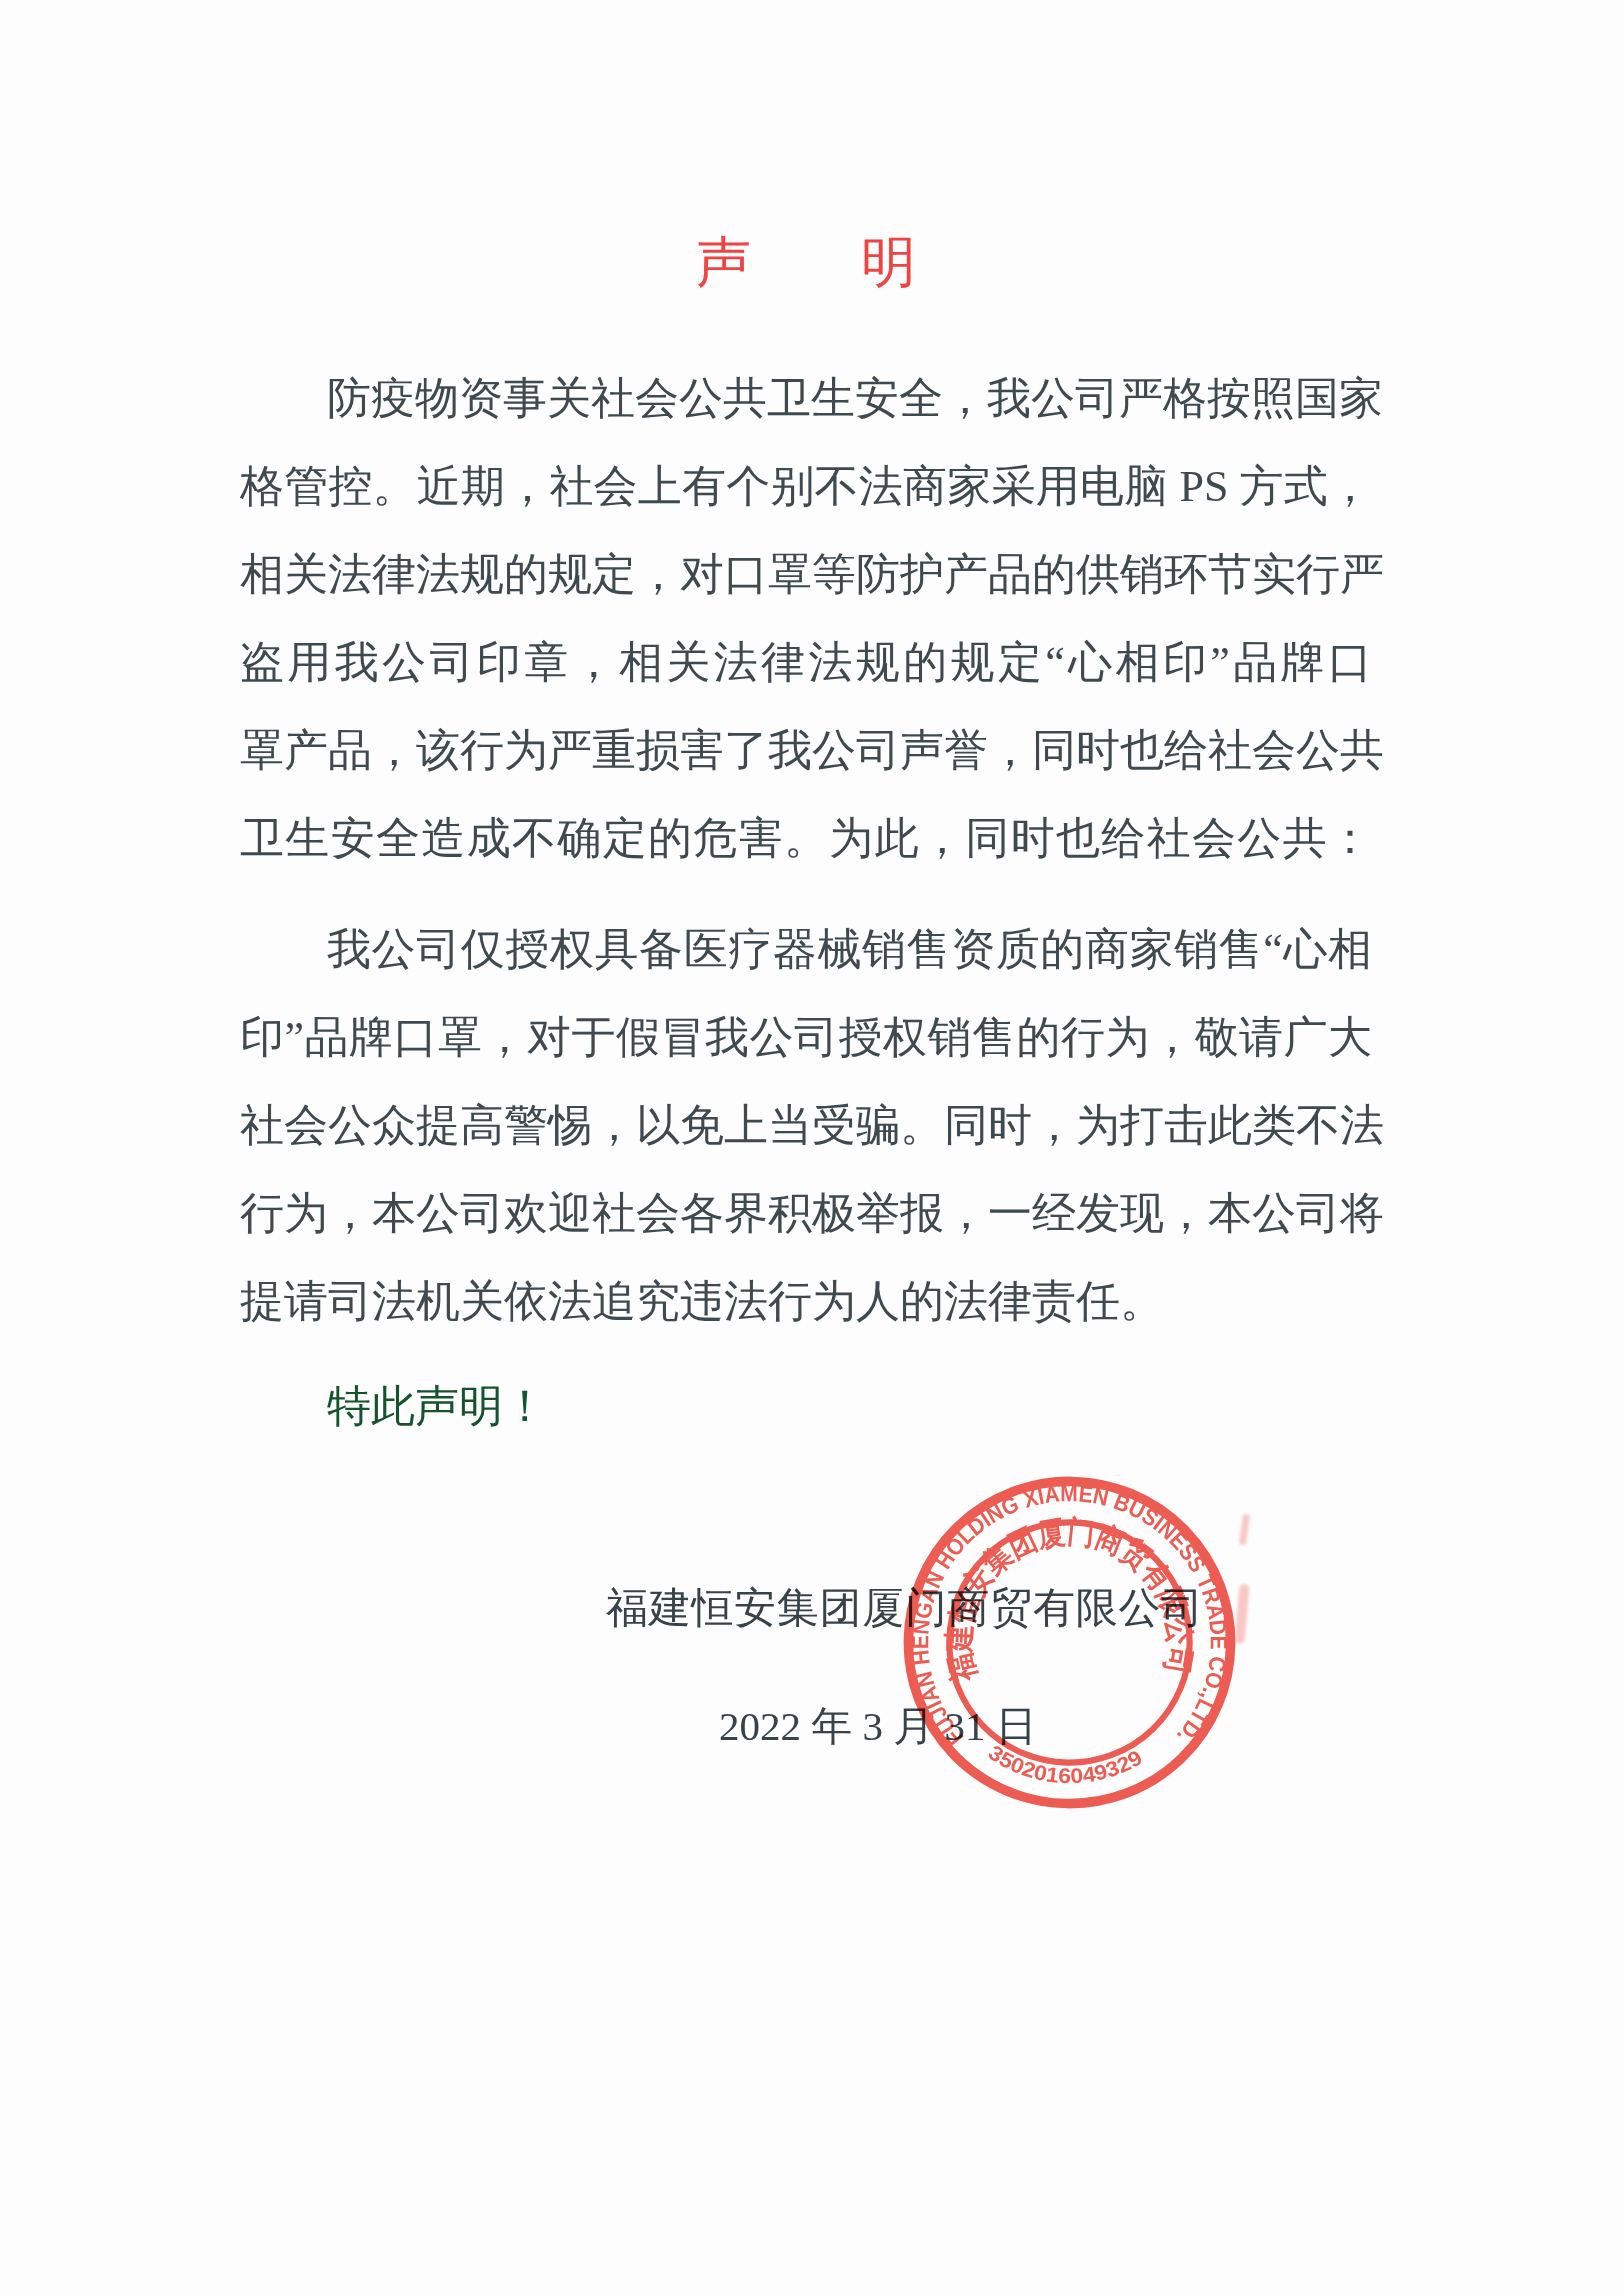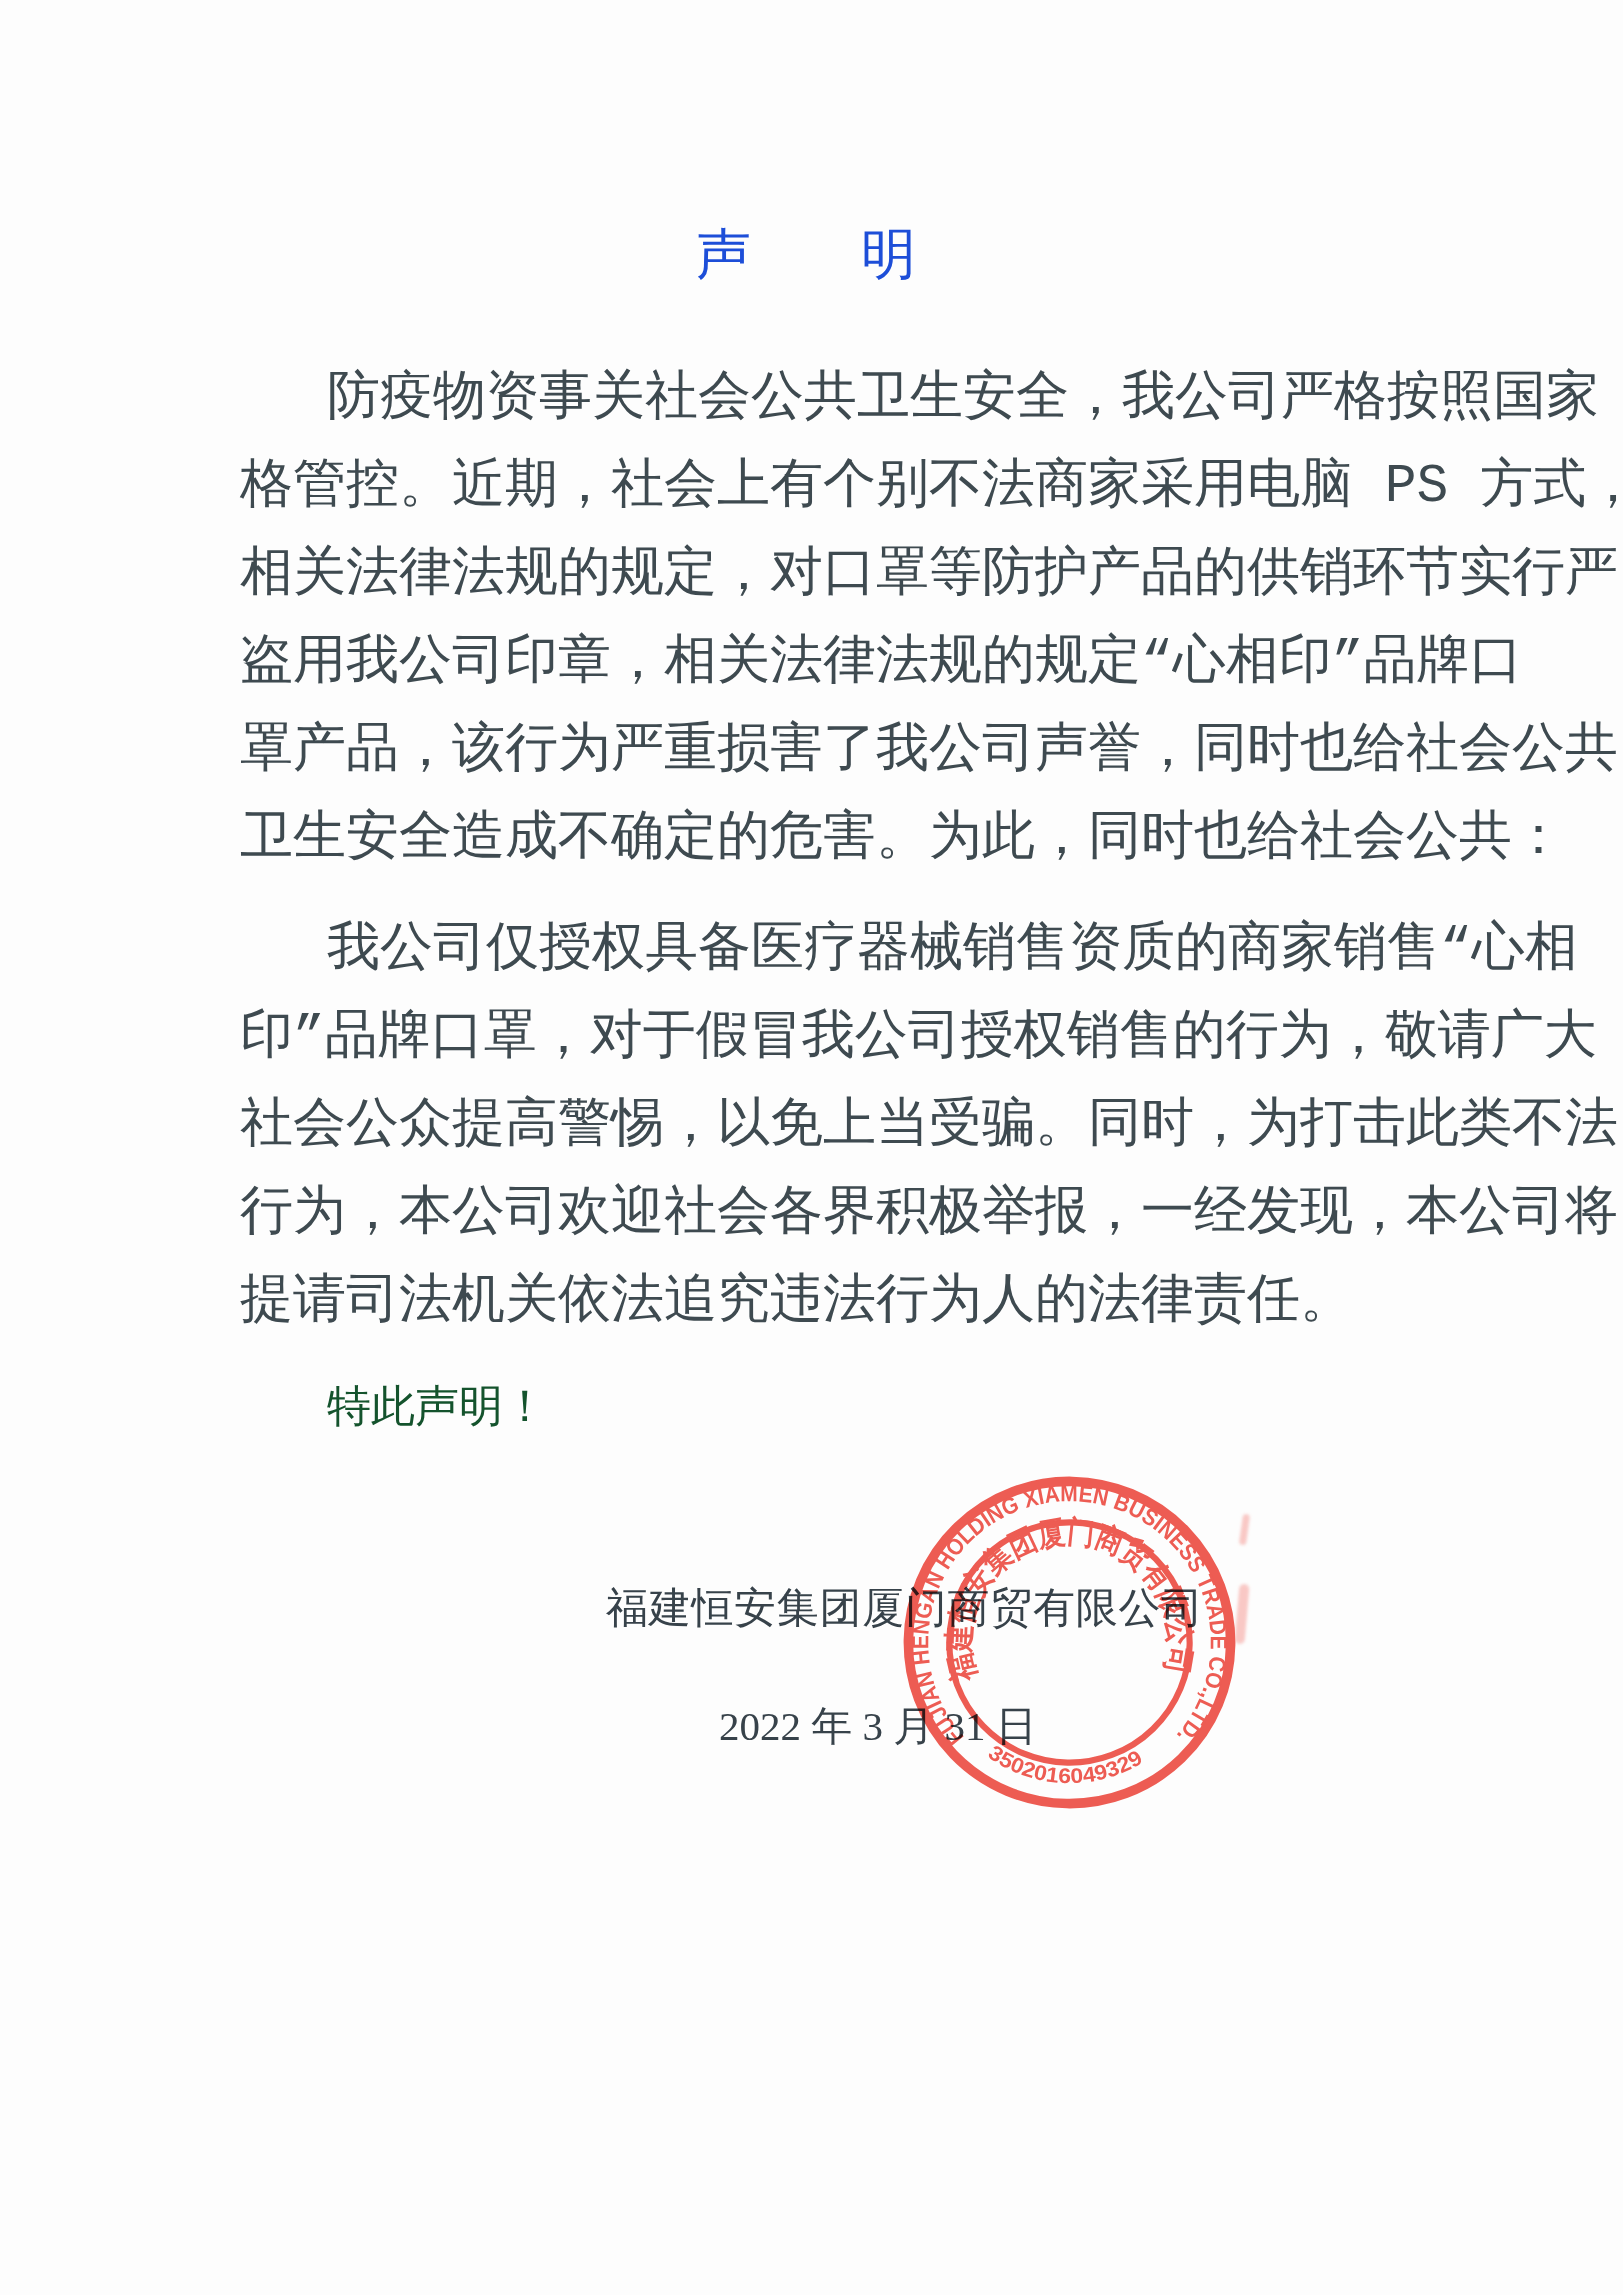--- a/index.html
+++ b/index.html
@@ -14,10 +14,10 @@
 
   .doc-title {
     position: absolute;
-    left: 240px; top: 212px; width: 1132px;
+    left: 240px; top: 220px; width: 1132px;
     text-align: center;
     font-size: 55px; line-height: 86px;
-    color: #1d4ed8;
+    color: #ef4444;
     letter-spacing: 0;
     white-space: pre;
   }

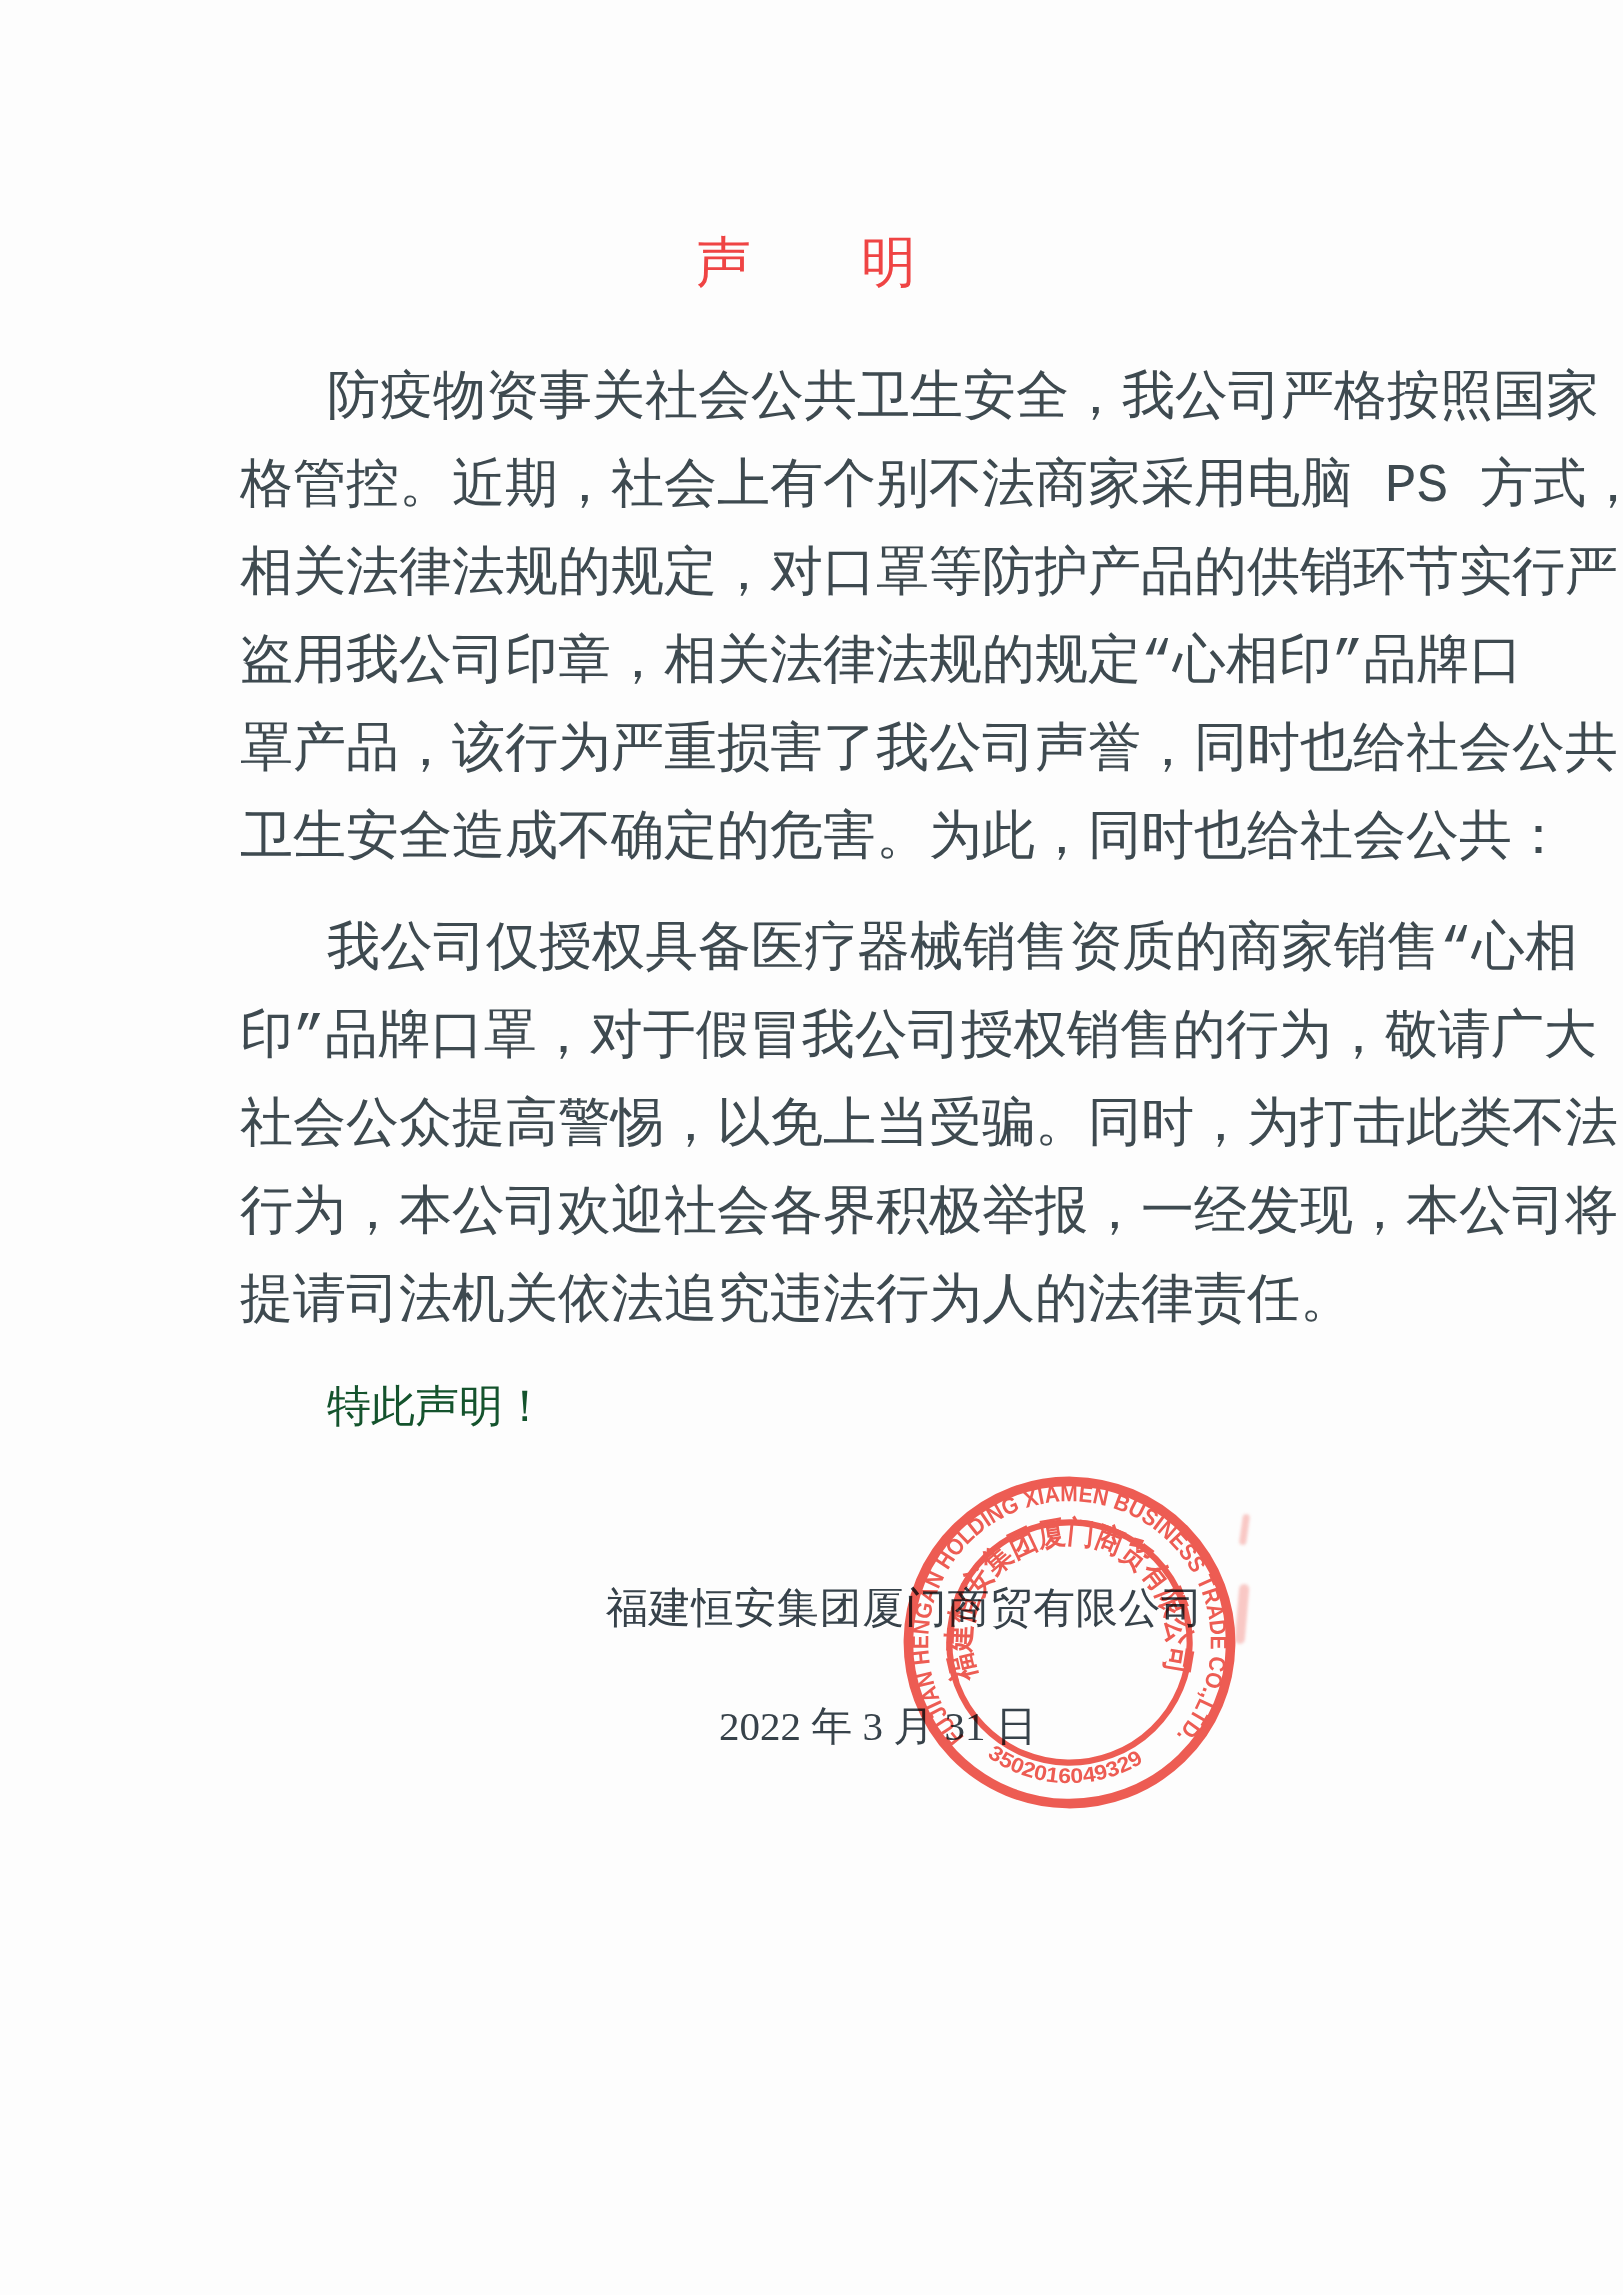--- a/index.html
+++ b/index.html
@@ -24,13 +24,12 @@
 
   .para { position: absolute; left: 240px; width: 1132px; color: #3e4a50; }
   .line {
-    font-size: 53px;
+    font-size: 44px;
     line-height: 88px;
     white-space: nowrap;
     text-align: justify;
     text-align-last: justify;
     width: 1132px;
-    font-family: Liberation Mono, monospace;
   }
   .line.indent { text-indent: 87px; }
   .line.open { text-align-last: left; white-space: normal; }

